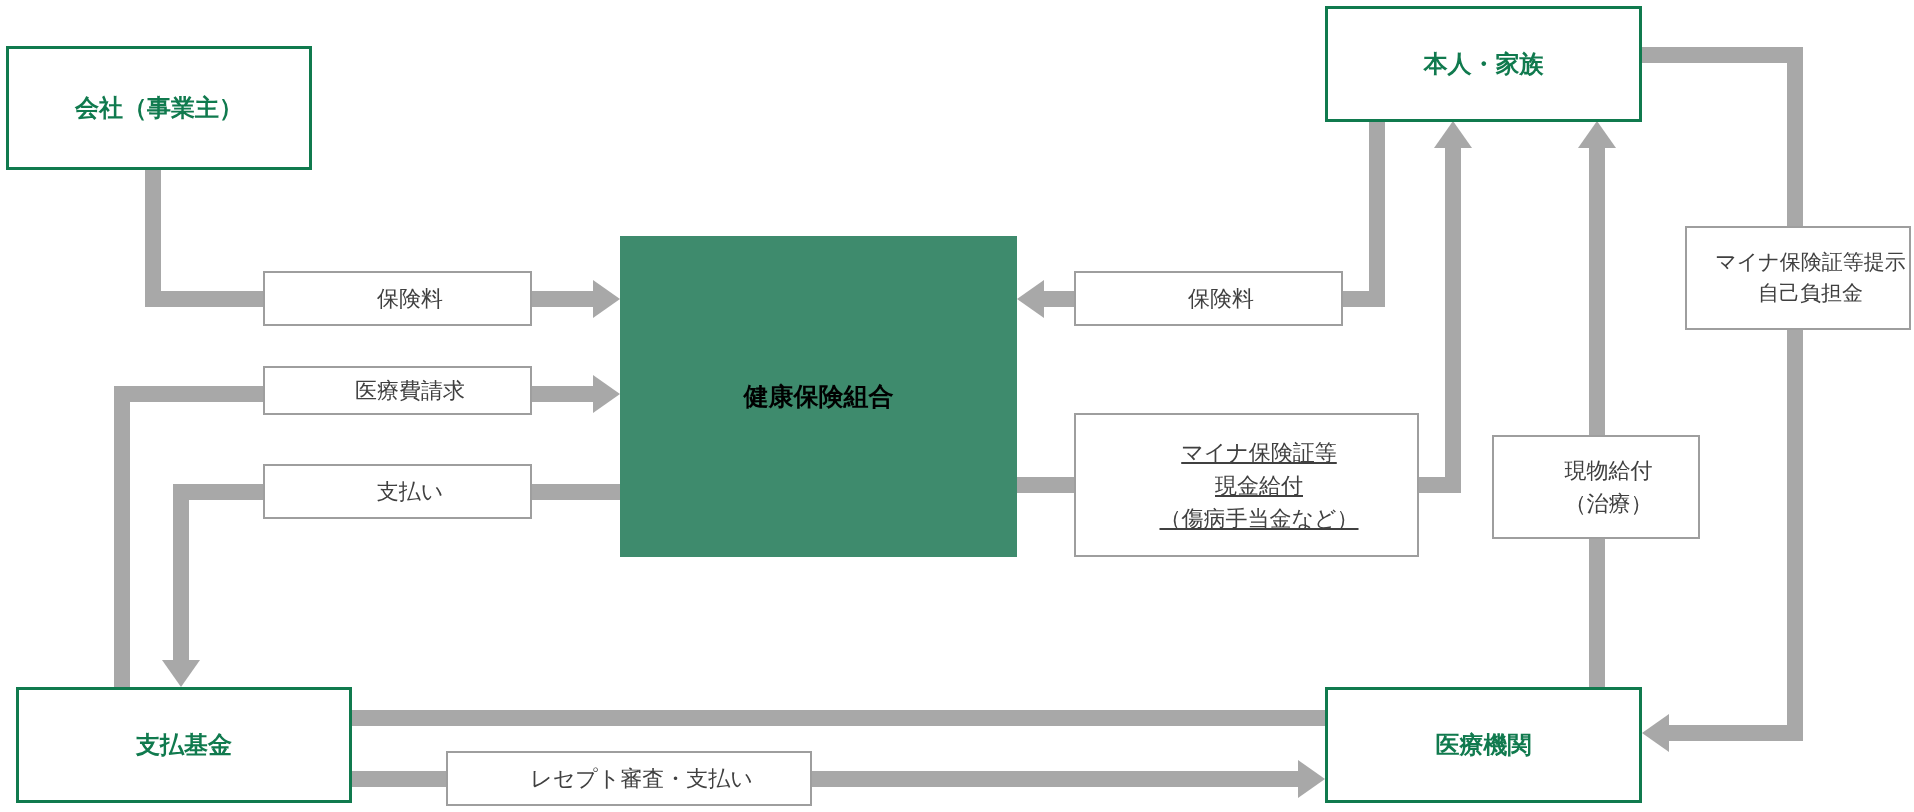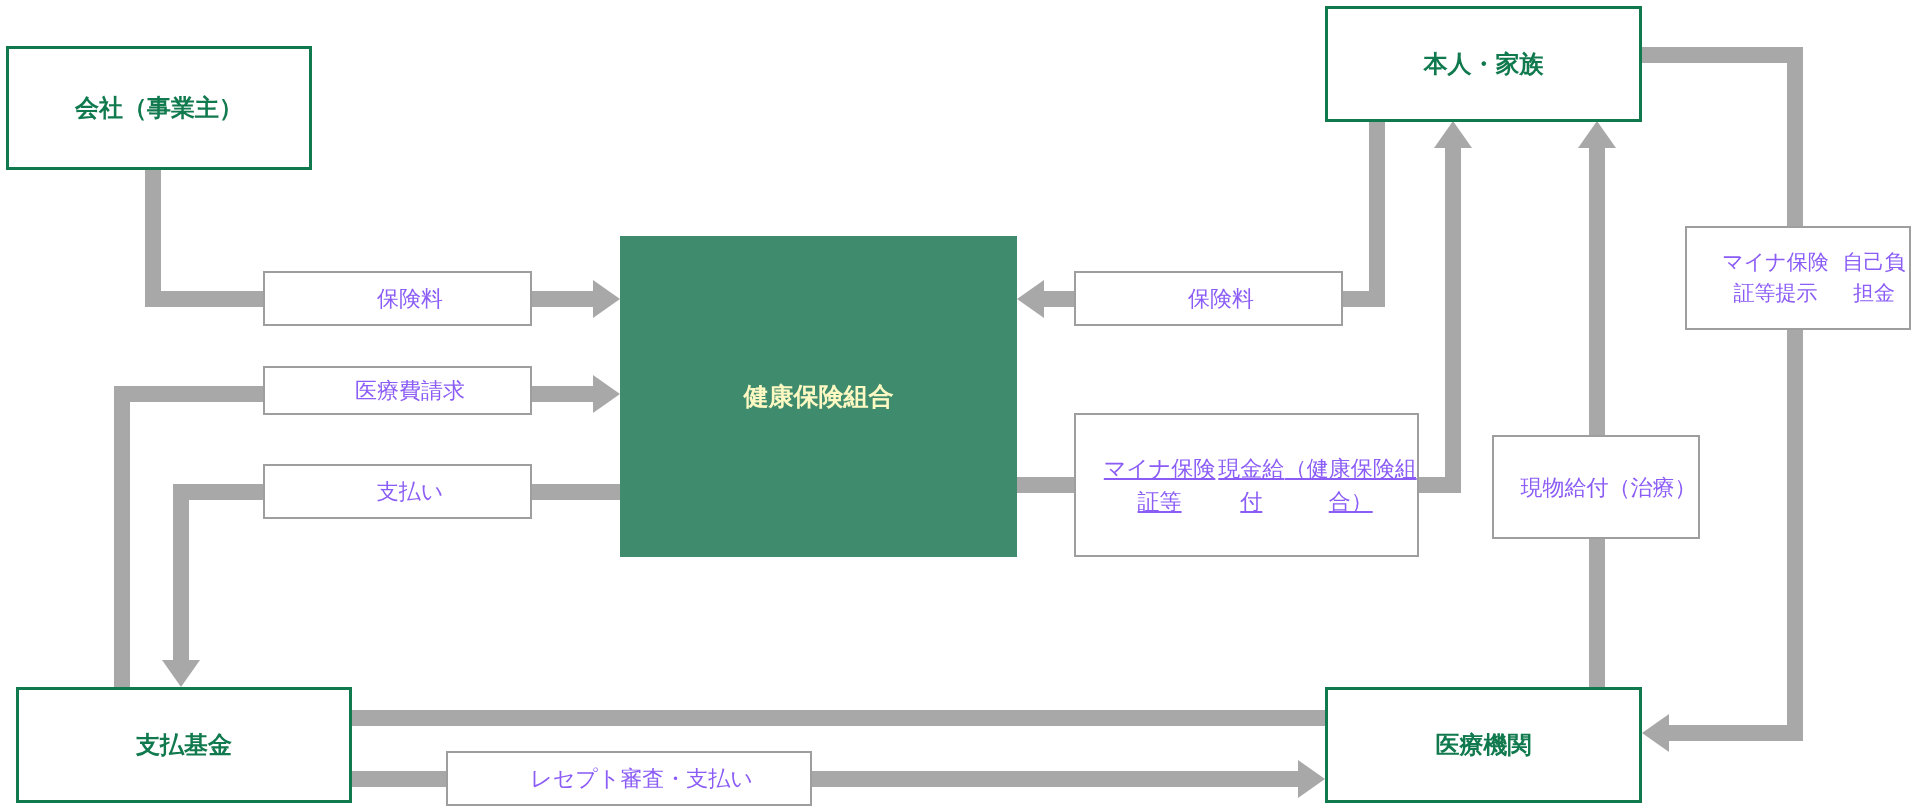--- a/index.html
+++ b/index.html
@@ -39,10 +39,10 @@
     position: absolute;
     background: #ffffff;
     border: 2px solid var(--label-border, #9e9e9e);
-    color: #8b5cf6;
+    color: #404040;
     font-size: 22px;
     display: flex;
-    flex-direction: row;
+    flex-direction: column;
     align-items: center;
     justify-content: center;
     text-align: center;

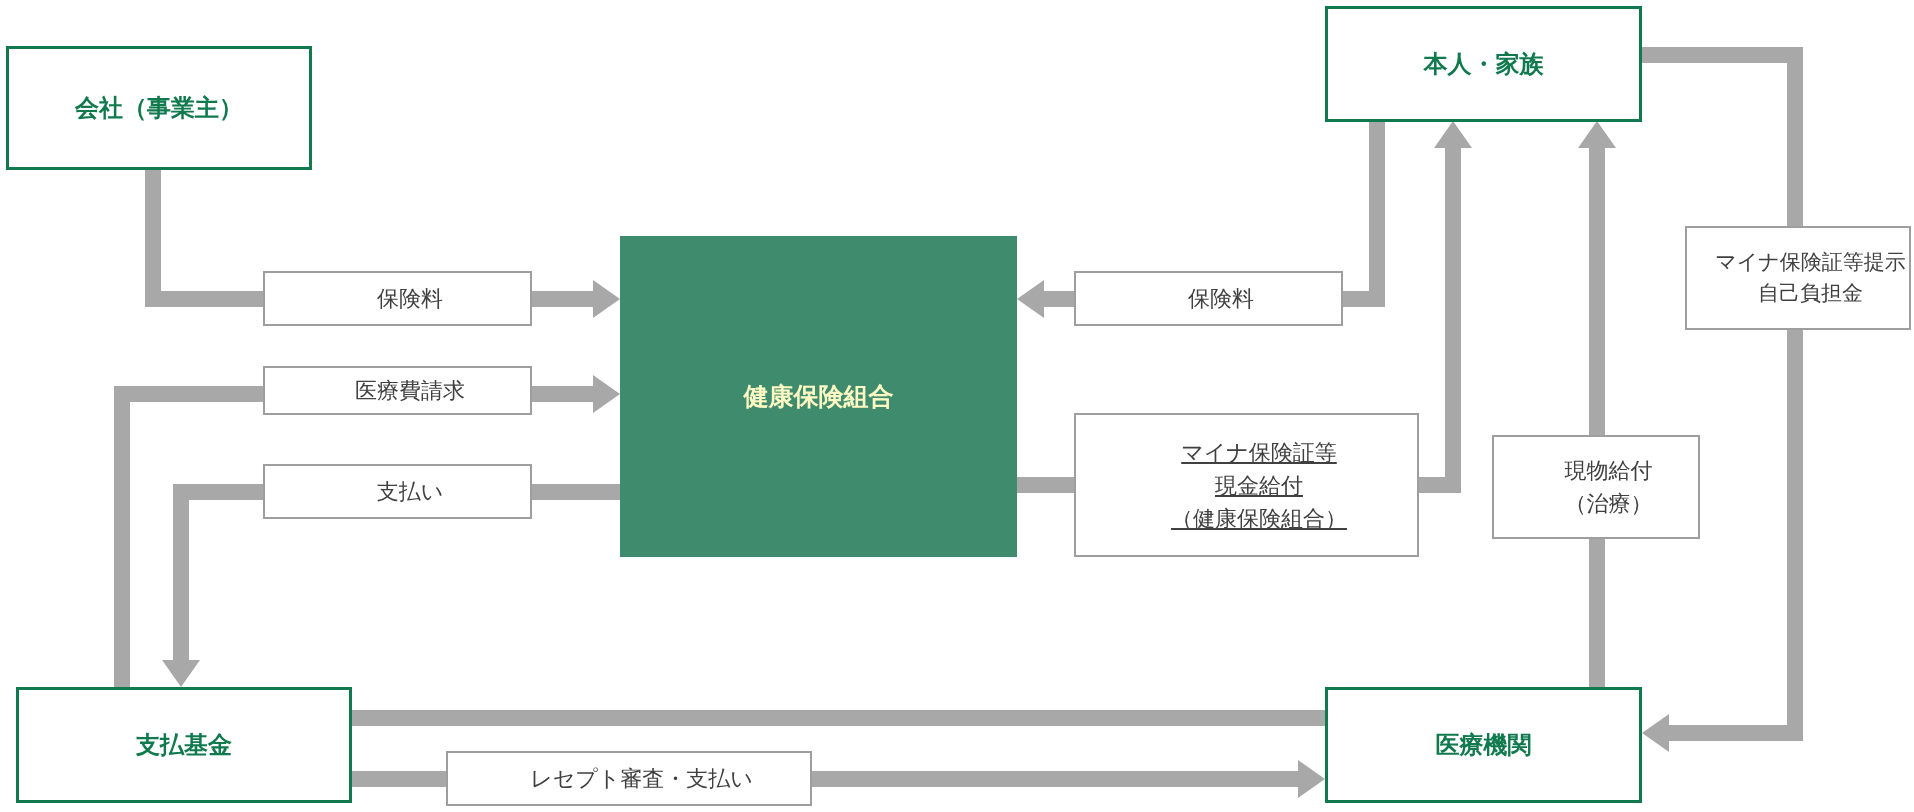--- a/index.html
+++ b/index.html
@@ -31,7 +31,7 @@
   .node.filled {
     background: var(--green-fill, #3e8b6d);
     border: none;
-    color: #fef9c3;
+    color: #000000;
     font-size: 25px;
   }
   

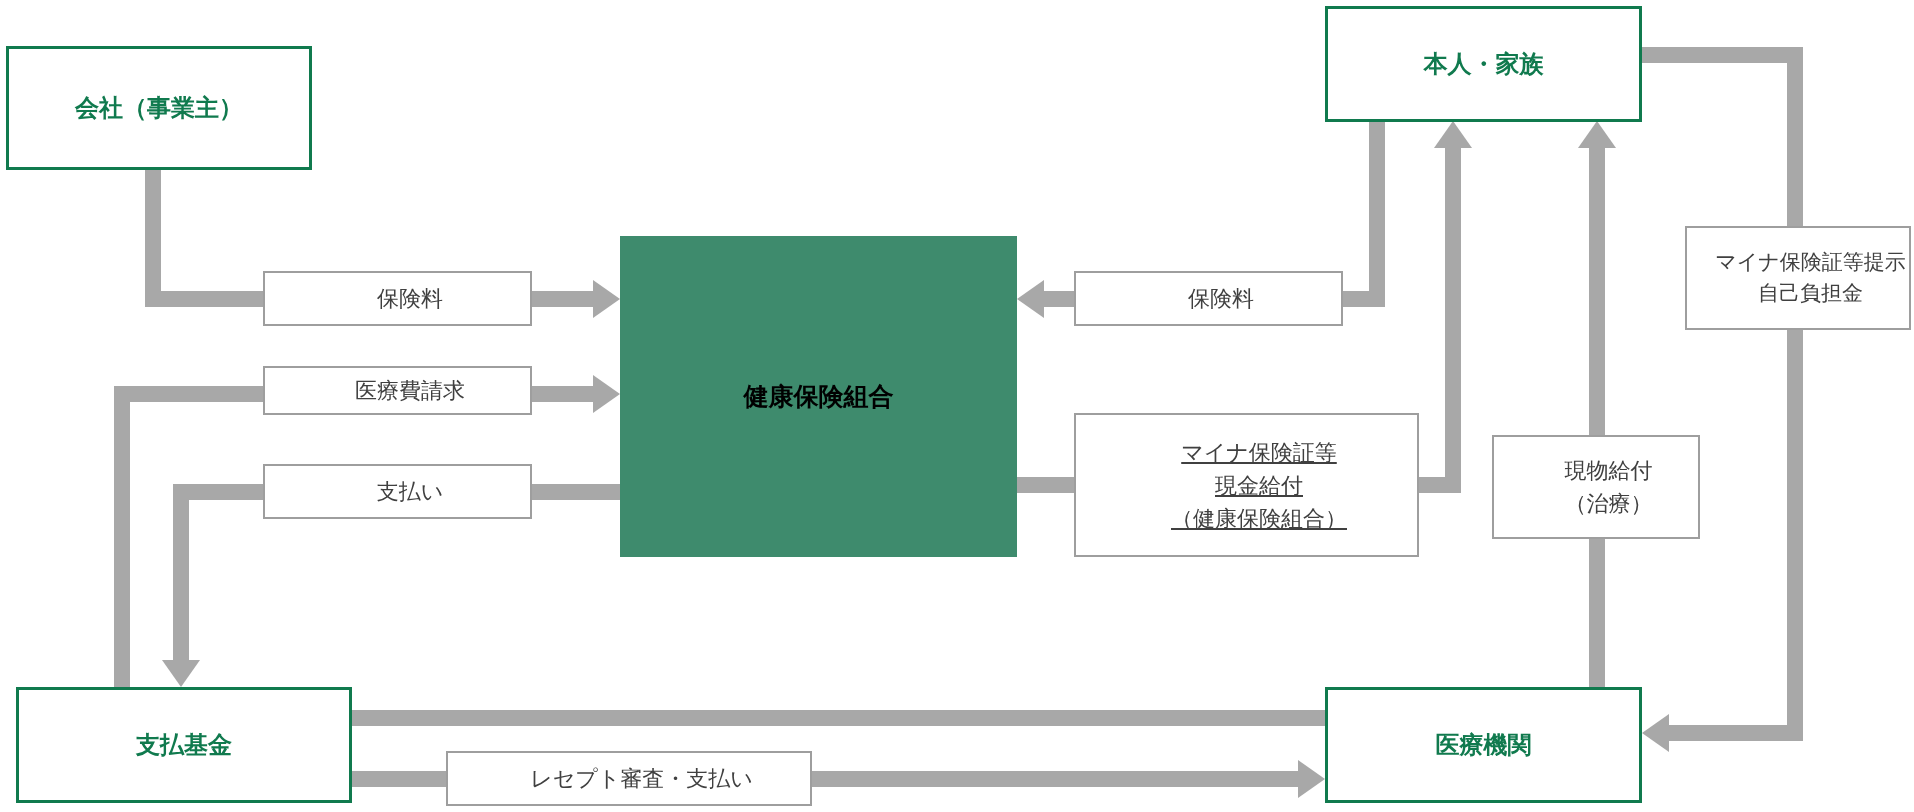--- a/index.html
+++ b/index.html
@@ -125,7 +125,7 @@
   <div class="flow-label" style="left:1074px; top:413px; width:345px; height:144px;text-decoration:underline;">
     <span>マイナ保険証等</span>
     <span>現金給付</span>
-    <span>（健康保険組合）</span>
+    <span>（傷病手当金など）</span>
   </div>
 
   <div class="flow-label" style="left:1685px; top:226px; width:226px; height:104px; font-size:21px;">

